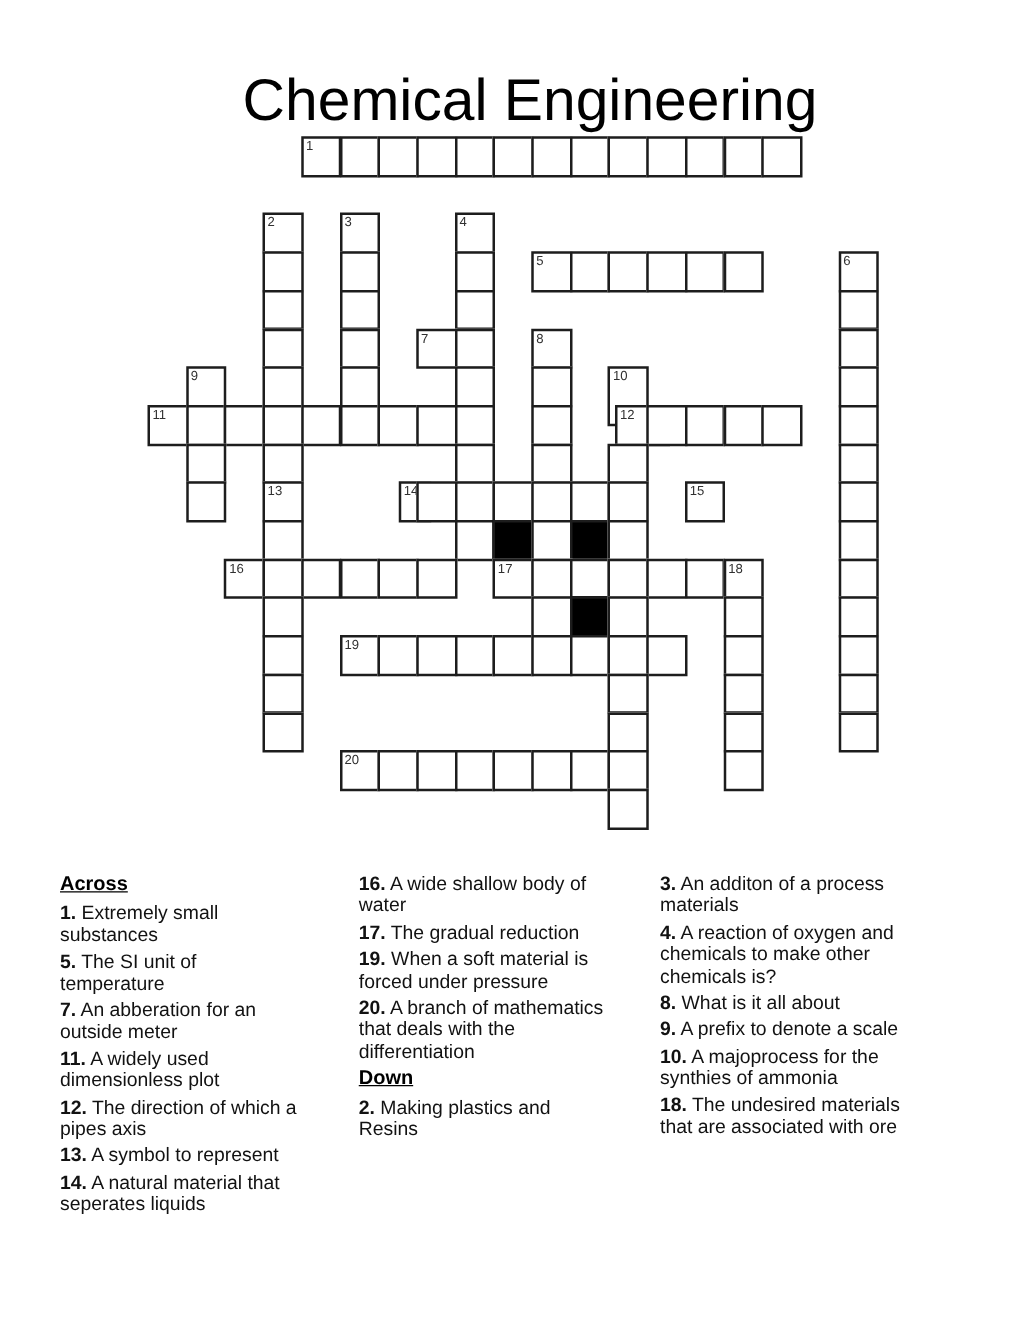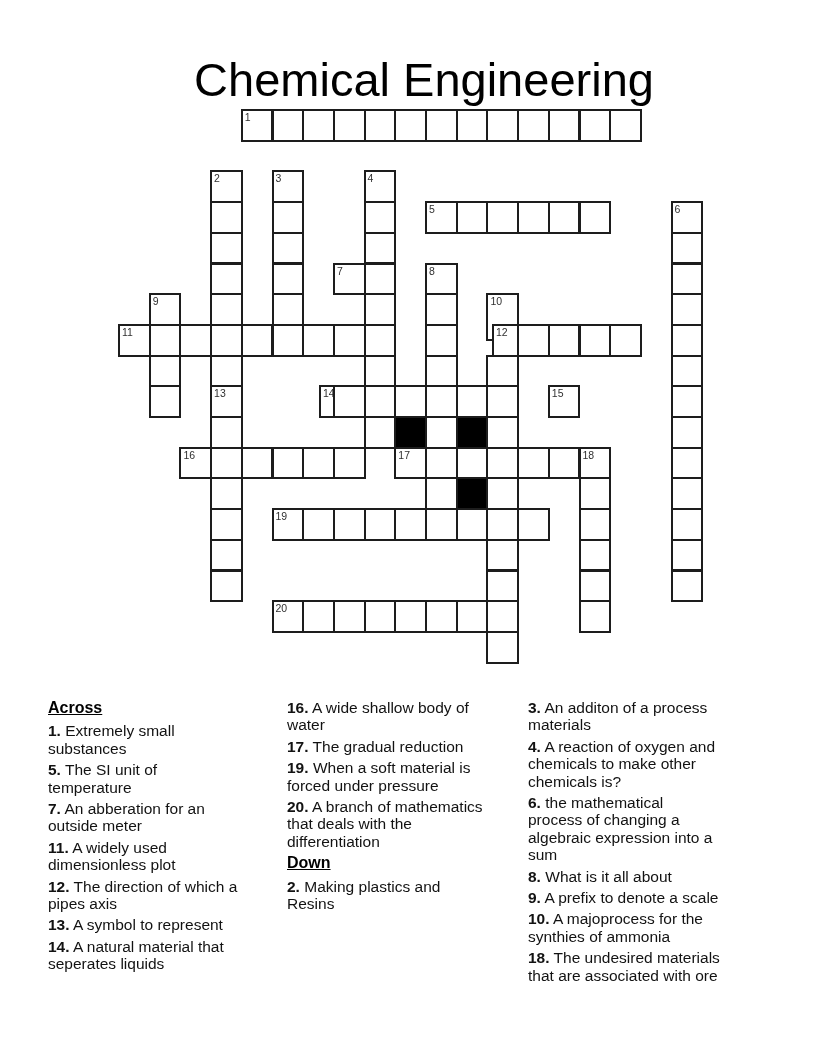--- a/index.html
+++ b/index.html
@@ -249,10 +249,6 @@
       <div class="clue-item"><span class="clue-num">4.</span> <span class="clue-text">A reaction of oxygen and
 chemicals to make other
 chemicals is?</span></div>
-      <div class="clue-item"><span class="clue-num">6.</span> <span class="clue-text">the mathematical
-process of changing a
-algebraic expression into a
-sum</span></div>
       <div class="clue-item"><span class="clue-num">8.</span> <span class="clue-text">What is it all about</span></div>
       <div class="clue-item"><span class="clue-num">9.</span> <span class="clue-text">A prefix to denote a scale</span></div>
       <div class="clue-item"><span class="clue-num">10.</span> <span class="clue-text">A majoprocess for the

